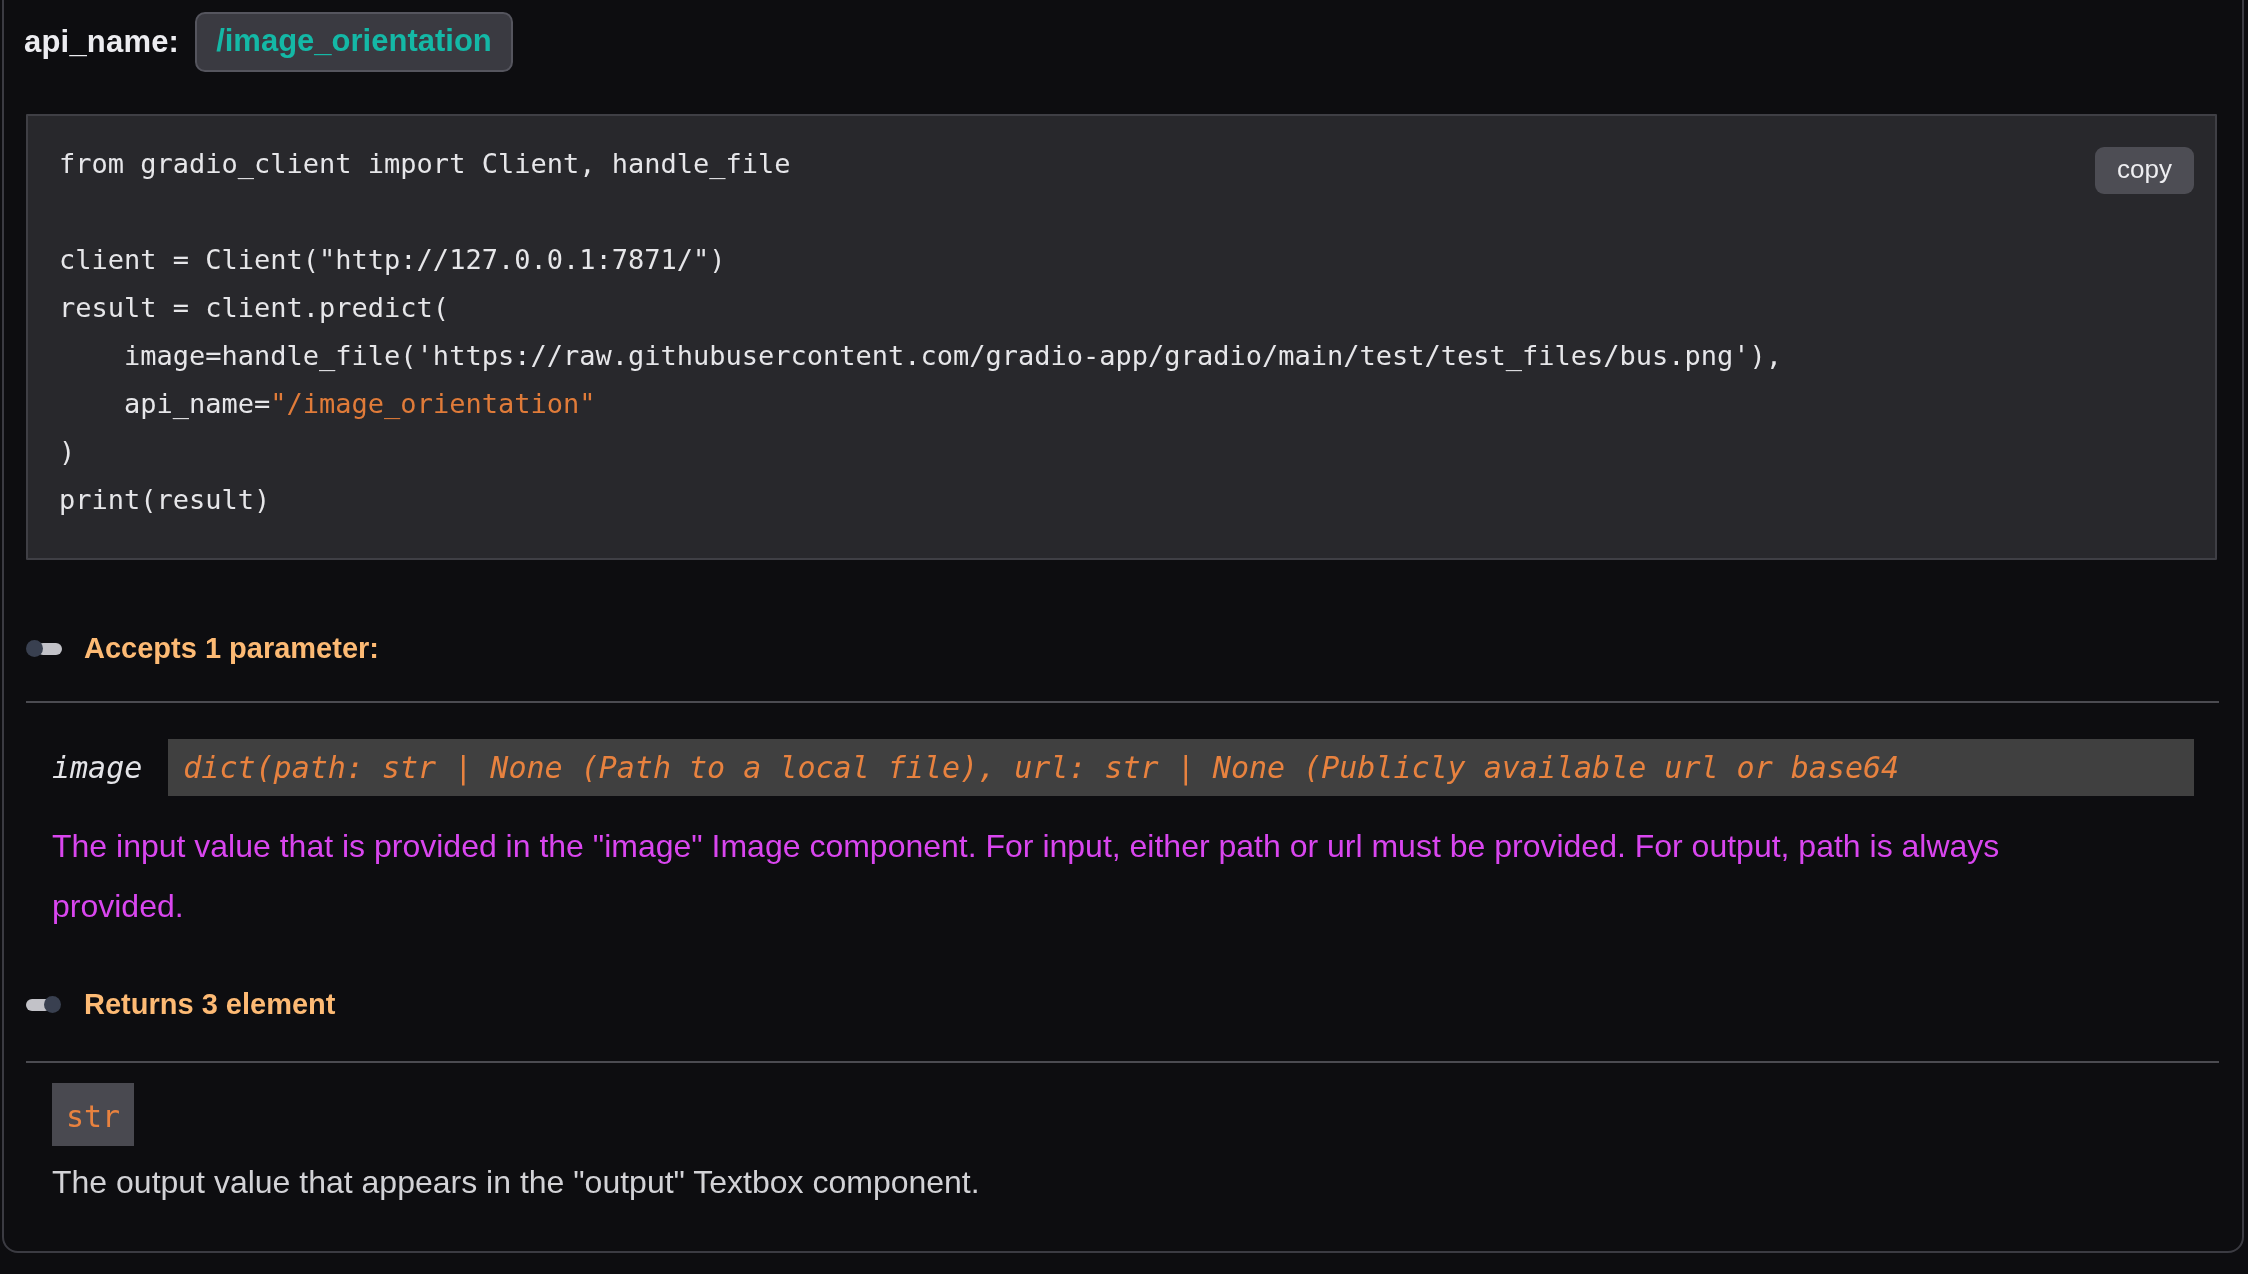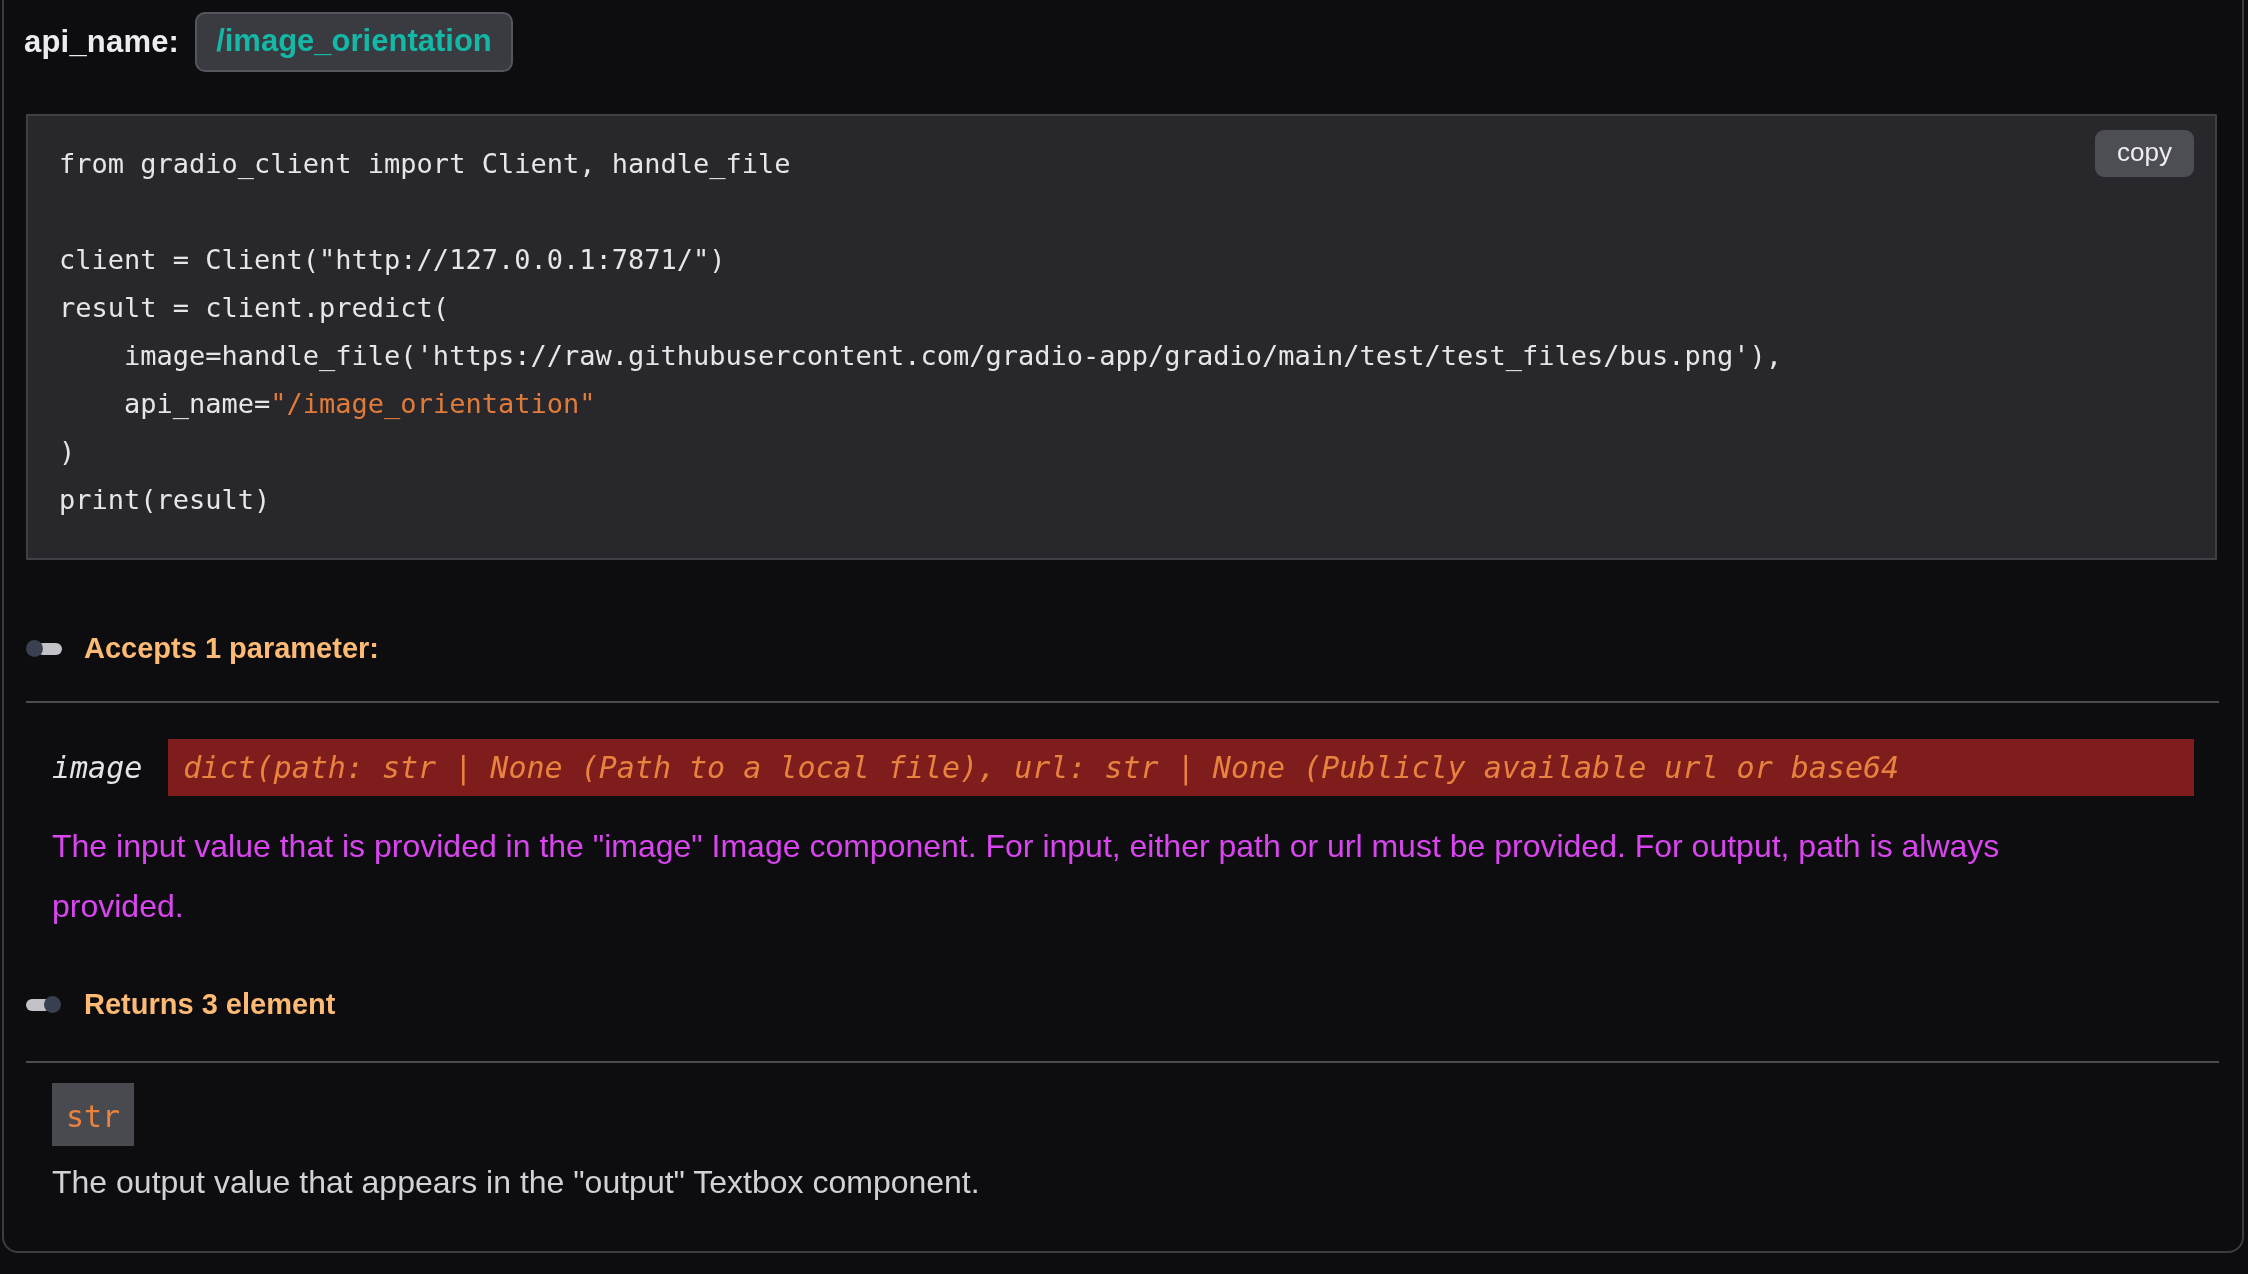--- a/index.html
+++ b/index.html
@@ -35,7 +35,7 @@
   }
   .tok-orange { color:#e07b39; }
   .copy-button {
-    position:absolute; top:14px; right:21px;
+    position:absolute; top:31px; right:21px;
     background:#4d4d54; color:#eeeef1; border:none; border-radius:9px;
     padding:7px 22px 9px; font-size:26px;
     font-family:"Liberation Sans", sans-serif; cursor:pointer;

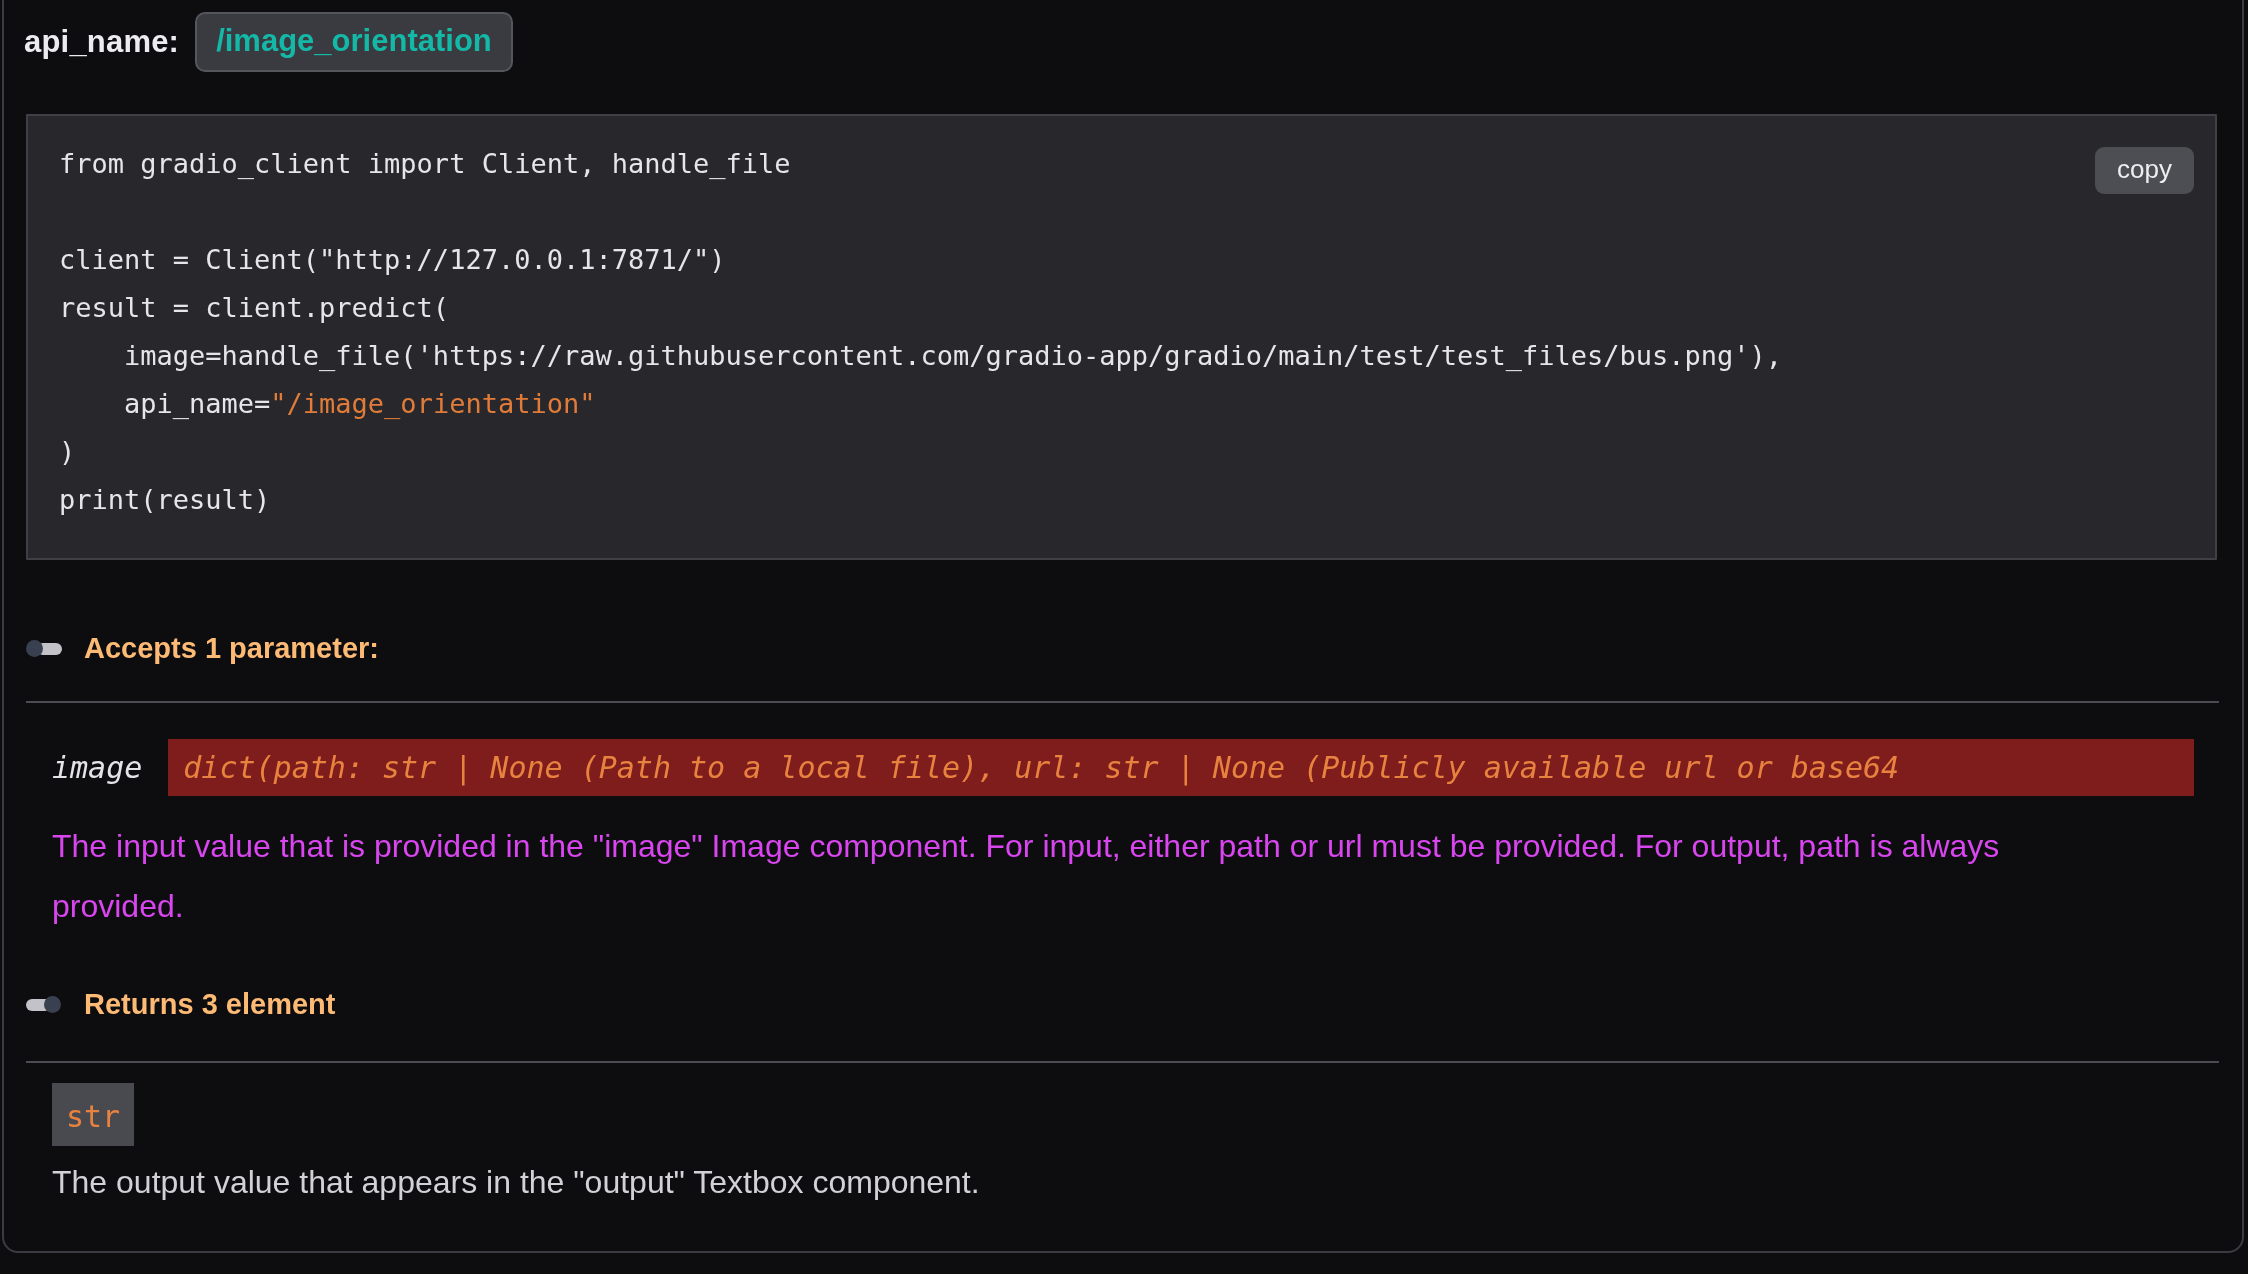--- a/index.html
+++ b/index.html
@@ -61,7 +61,7 @@
   .param-name { font-family:"DejaVu Sans Mono", monospace; font-size:30px; color:#e4e4e8;
                 flex:0 0 auto; }
   .type-badge {
-    margin-left:26px; background:#7f1d1d; padding:11px 0 11px 15px;
+    margin-left:26px; background:#404040; padding:11px 0 11px 15px;
     font-family:"DejaVu Sans Mono", monospace; font-size:30px; color:#e8823f;
     white-space:nowrap; overflow:hidden; flex:1 1 auto;
   }

